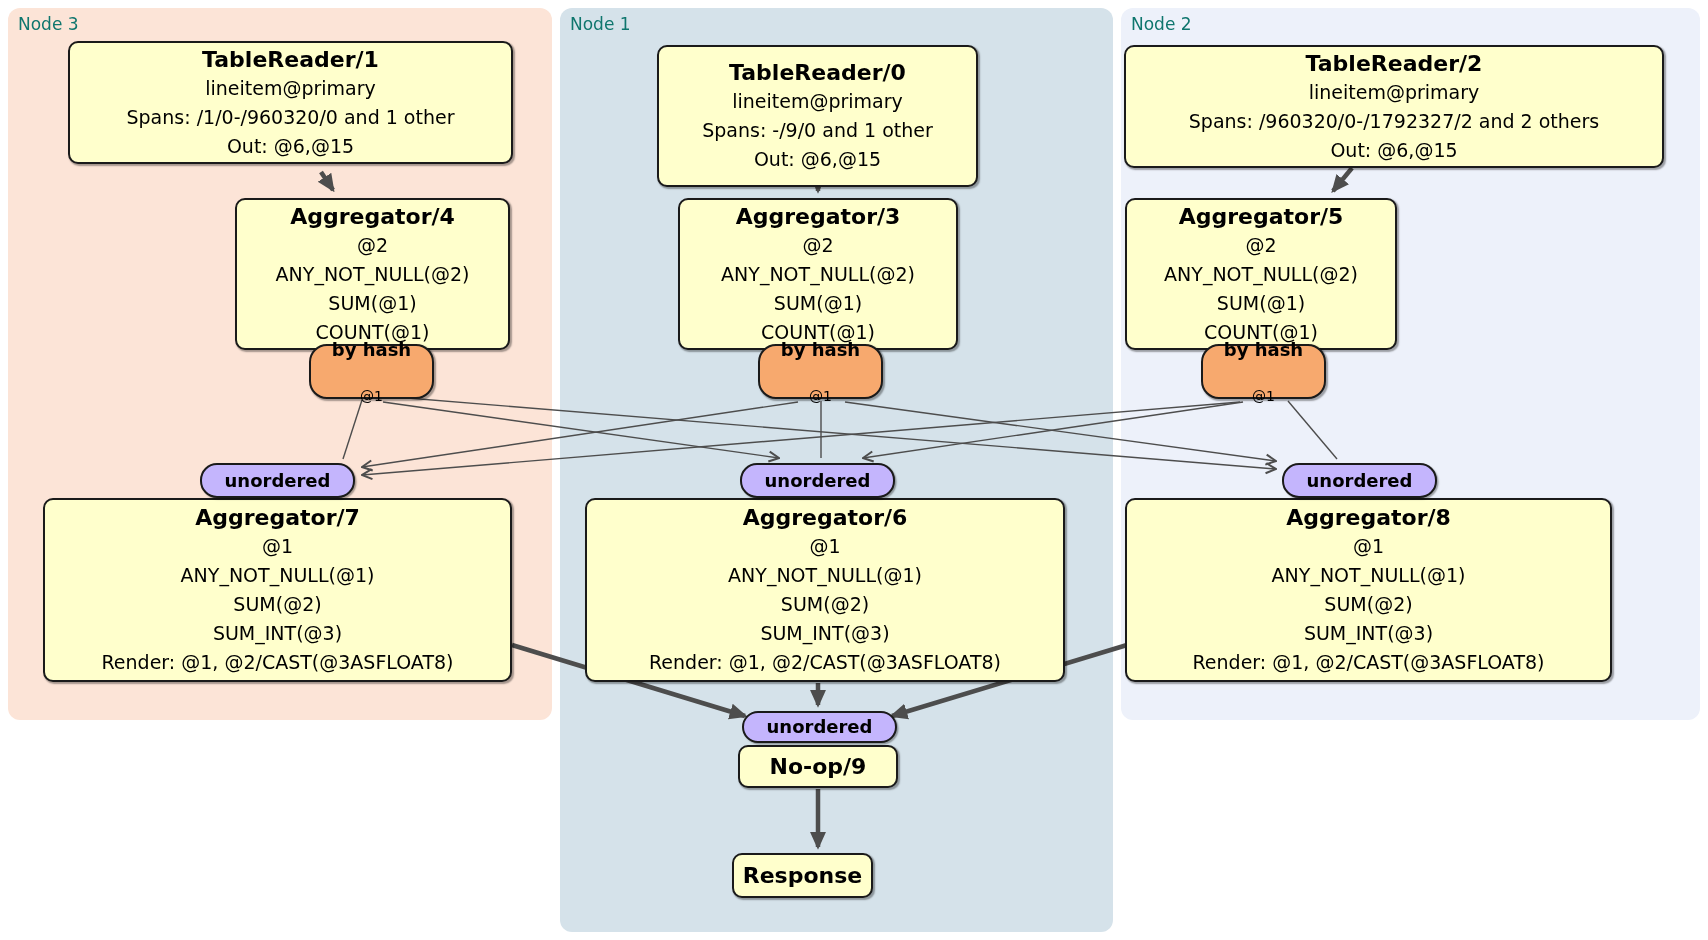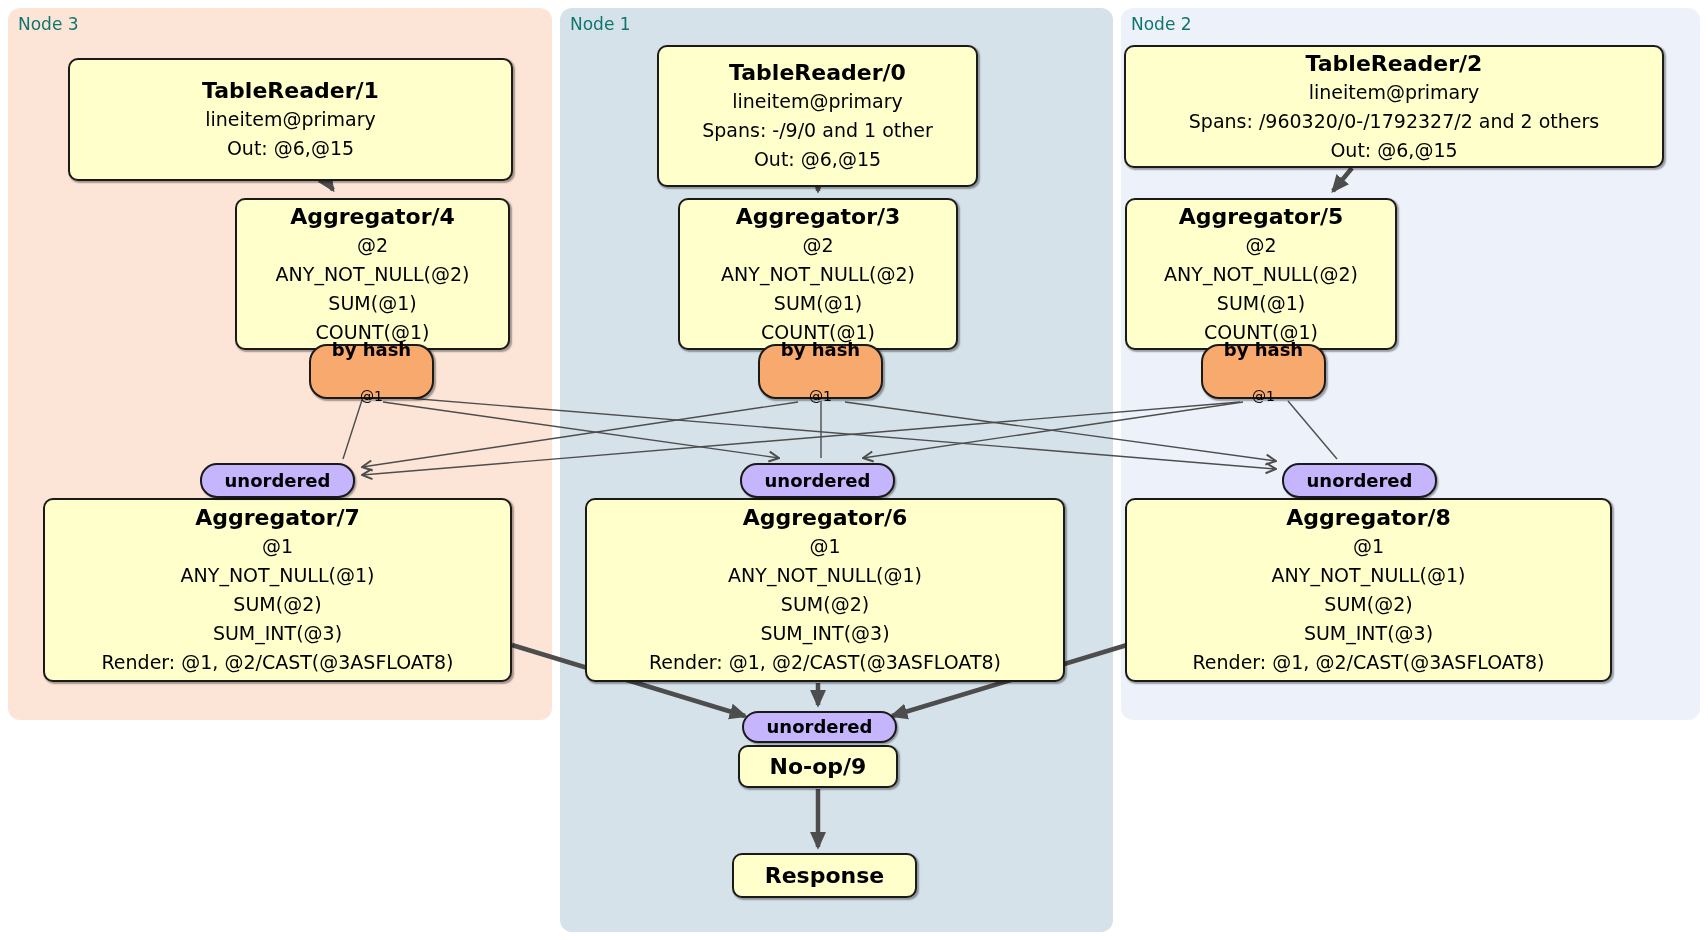--- a/index.html
+++ b/index.html
@@ -76,7 +76,7 @@
     <line class="thick" x1="818" y1="789" x2="818" y2="847" marker-end="url(#athick)"></line>
   </svg>
 
-  <div class="pbox" style="left:68px;top:58px;width:445px;height:123px;">
+  <div class="pbox" style="left:68px;top:41px;width:445px;height:123px;">
     <div class="ptitle">TableReader/1</div>
     <div class="pline">lineitem@primary</div>
     <div class="pline">Out: @6,@15</div>

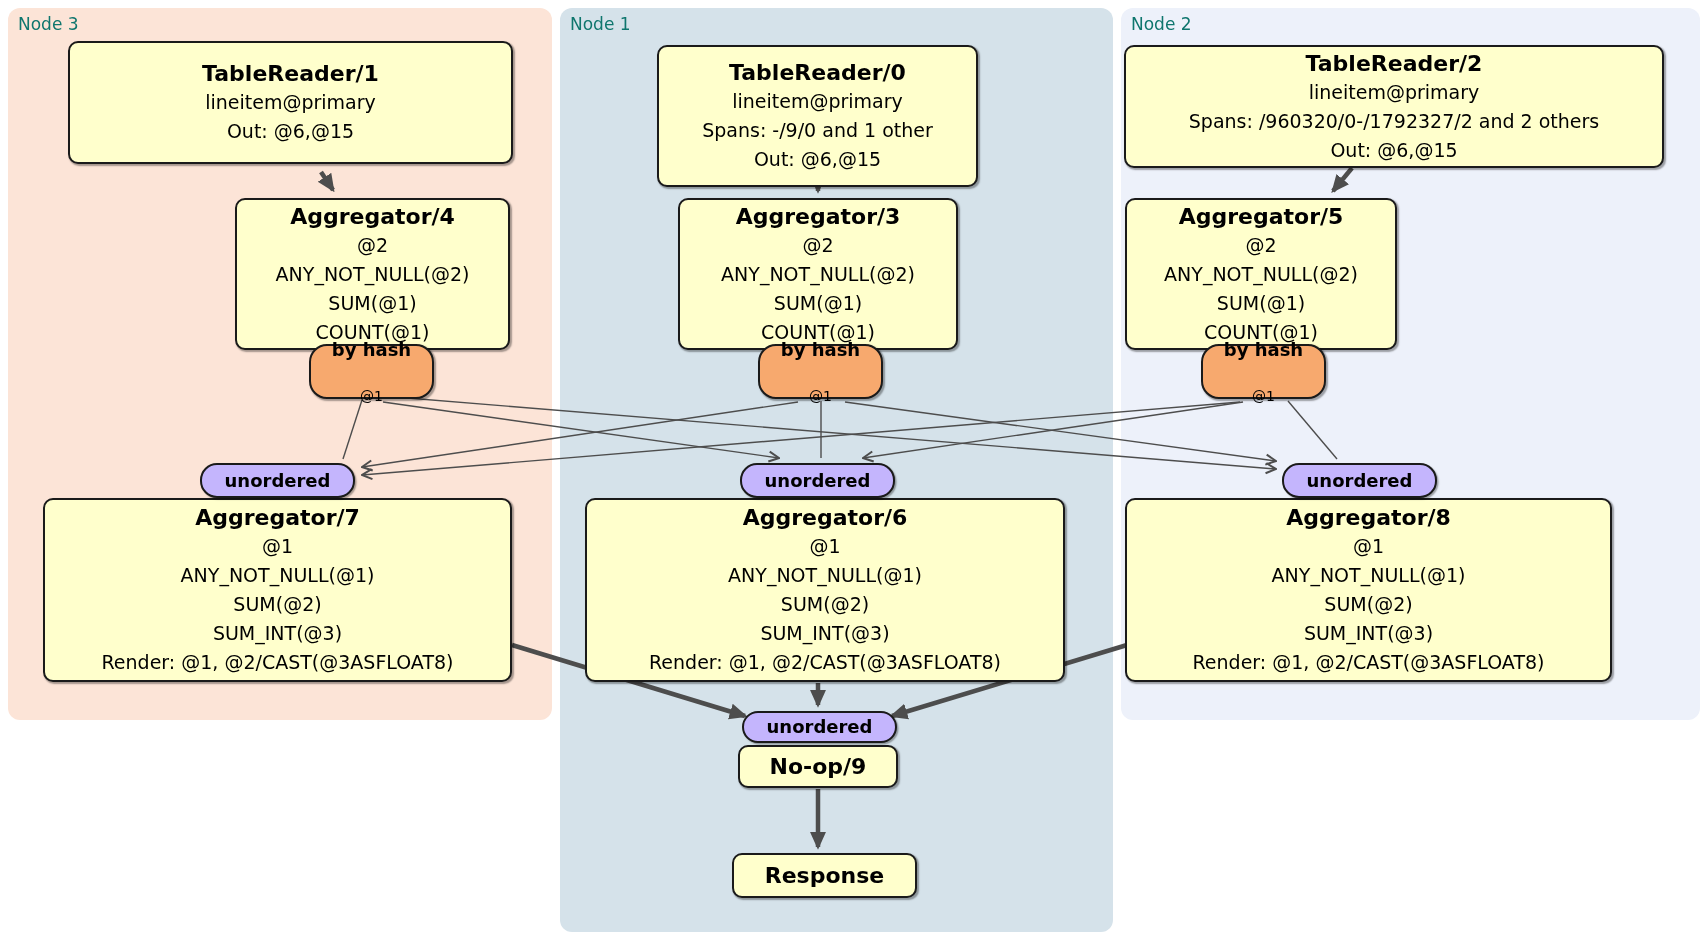--- a/index.html
+++ b/index.html
@@ -79,6 +79,7 @@
   <div class="pbox" style="left:68px;top:41px;width:445px;height:123px;">
     <div class="ptitle">TableReader/1</div>
     <div class="pline">lineitem@primary</div>
+    <div class="pline">Spans: /1/0-/960320/0 and 1 other</div>
     <div class="pline">Out: @6,@15</div>
   </div>
   <div class="pbox" style="left:657px;top:45px;width:321px;height:142px;">

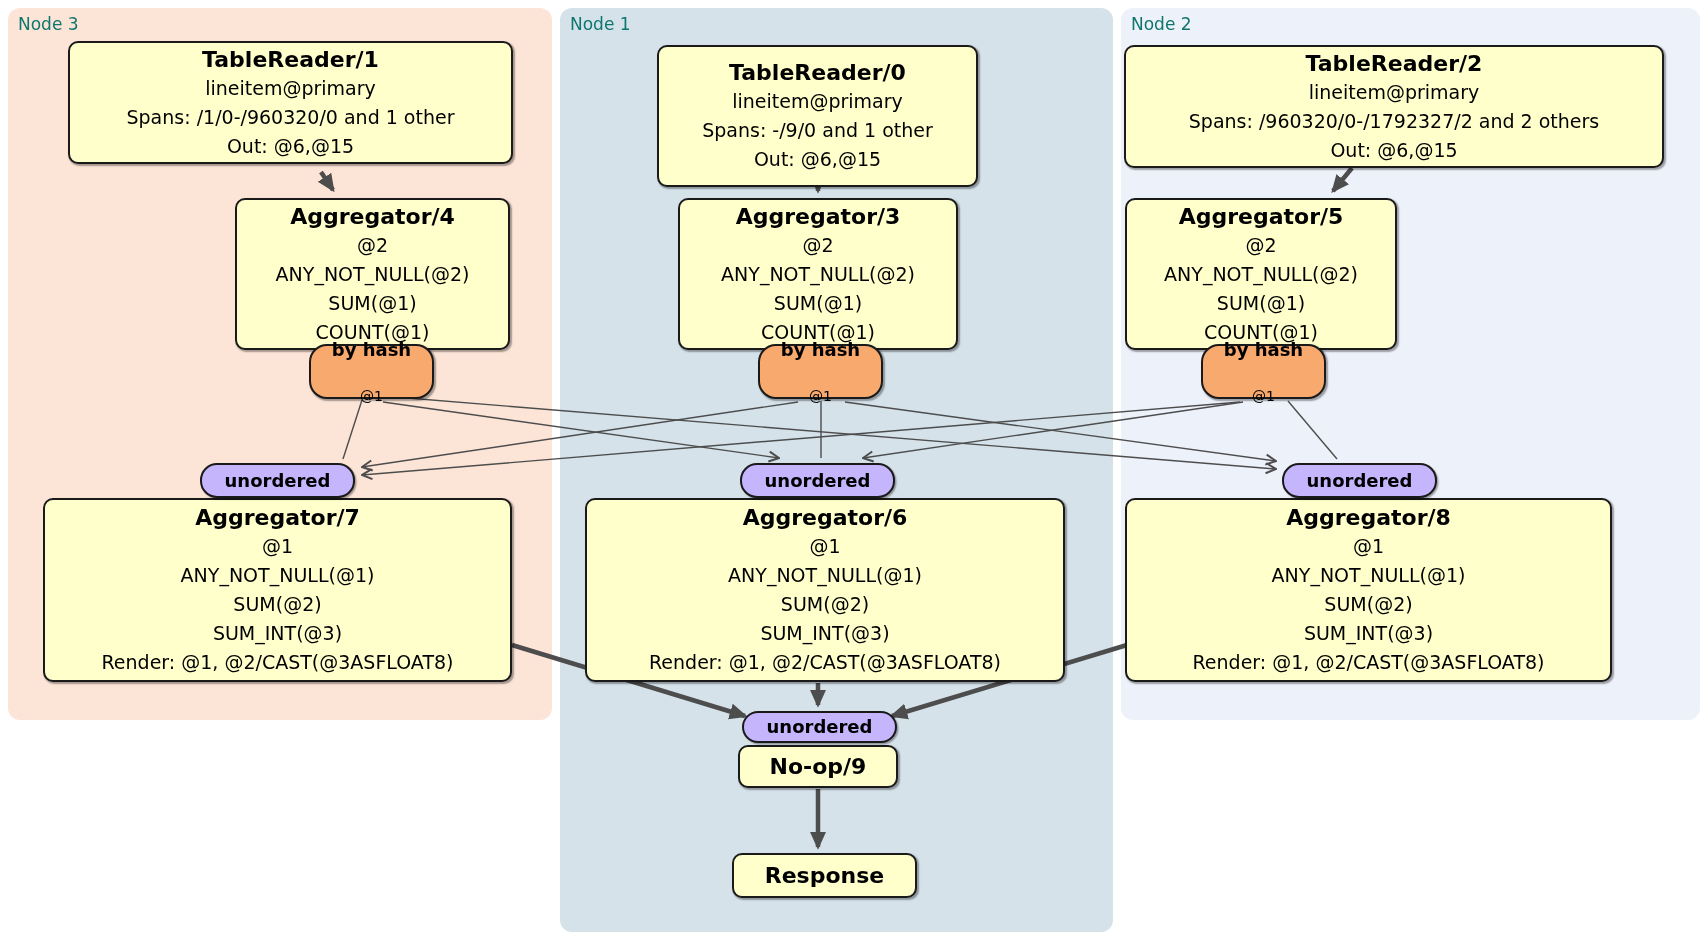--- a/index.html
+++ b/index.html
@@ -173,7 +173,7 @@
     <div class="ptitle">No-op/9</div>
   </div>
 
-  <div class="pbox term" style="left:732px;top:853px;width:185px;height:45px;">
+  <div class="pbox term" style="left:732px;top:853px;width:141px;height:45px;">
     <div class="ptitle">Response</div>
   </div>
 

